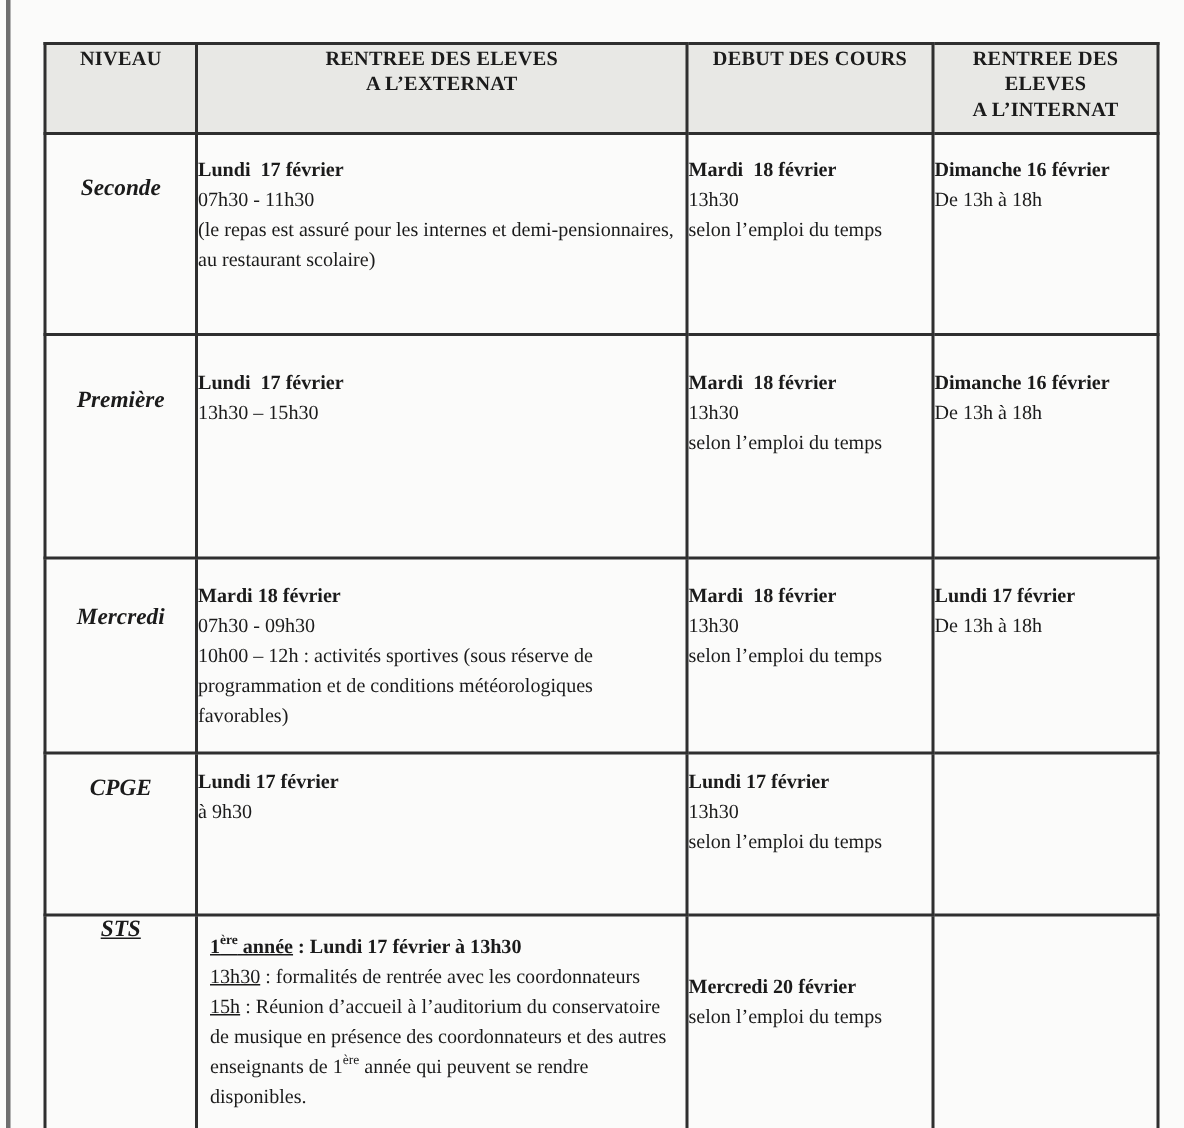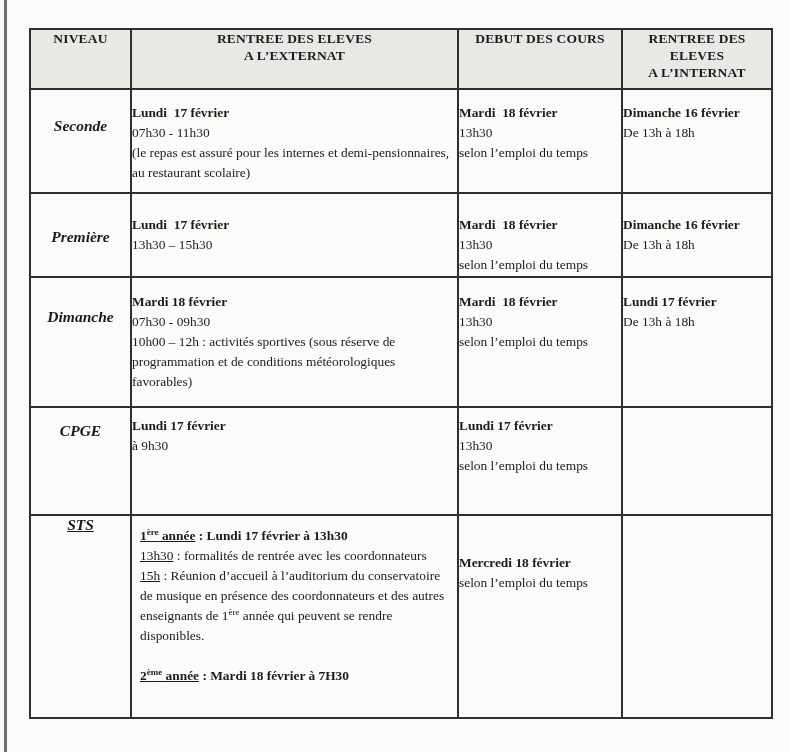--- a/index.html
+++ b/index.html
@@ -64,7 +64,7 @@
   .sup{font-size:9px;vertical-align:super;line-height:0;}
   .spacer{height:20px;}
   
-  tr.r0{height:104px;} tr.r0 td{padding-top:13px;} tr.r0 th{padding-top:27px;}
+  tr.r0{height:134px;} tr.r0 td{padding-top:13px;} tr.r0 th{padding-top:27px;}
   tr.r1{height:84px;} tr.r1 td{padding-top:21px;} tr.r1 th{padding-top:34px;}
   tr.r2{height:130px;} tr.r2 td{padding-top:14px;} tr.r2 th{padding-top:30px;}
   tr.r3{height:108px;}  tr.r3 td{padding-top:8px;}  tr.r3 th{padding-top:14px;}

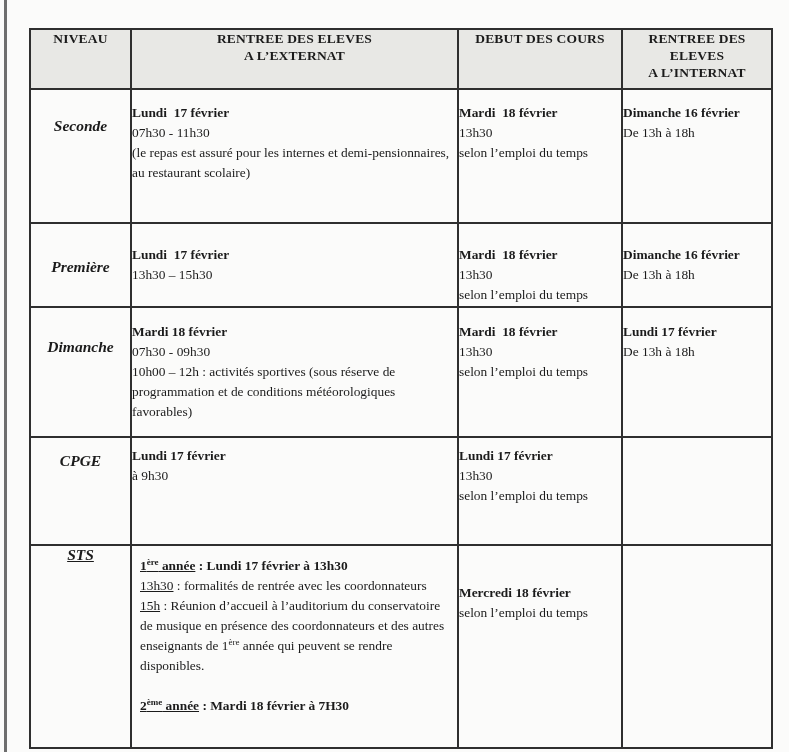--- a/index.html
+++ b/index.html
@@ -65,7 +65,7 @@
   .spacer{height:20px;}
   
   tr.r0{height:134px;} tr.r0 td{padding-top:13px;} tr.r0 th{padding-top:27px;}
-  tr.r1{height:84px;} tr.r1 td{padding-top:21px;} tr.r1 th{padding-top:34px;}
+  tr.r1{height:149px;} tr.r1 td{padding-top:21px;} tr.r1 th{padding-top:34px;}
   tr.r2{height:130px;} tr.r2 td{padding-top:14px;} tr.r2 th{padding-top:30px;}
   tr.r3{height:108px;}  tr.r3 td{padding-top:8px;}  tr.r3 th{padding-top:14px;}
   tr.r4{height:203px;} tr.r4 td{padding-top:10px;margin-top:24px;} tr.r4 th{text-decoration:underline;}

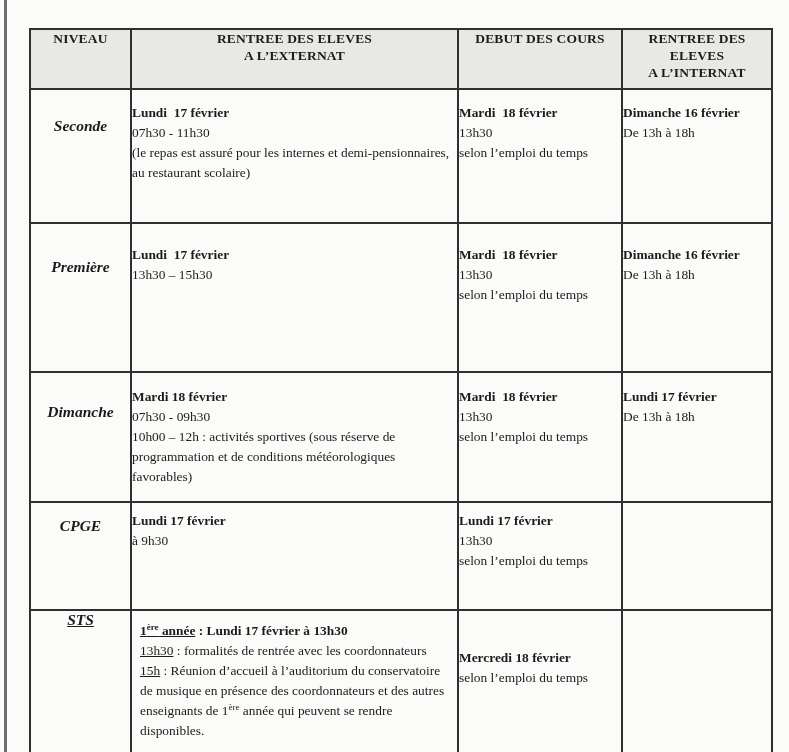--- a/index.html
+++ b/index.html
@@ -138,7 +138,7 @@
           </td>
         </tr>
         <tr class="r2">
-          <th class="niveau">Dimanche</th>
+          <th class="niveau">Mercredi</th>
           <td class="cell-externat">
             <div class="line"><span class="b">Mardi 18 février</span></div>
             <div class="line"><span>07h30 - 09h30</span></div>

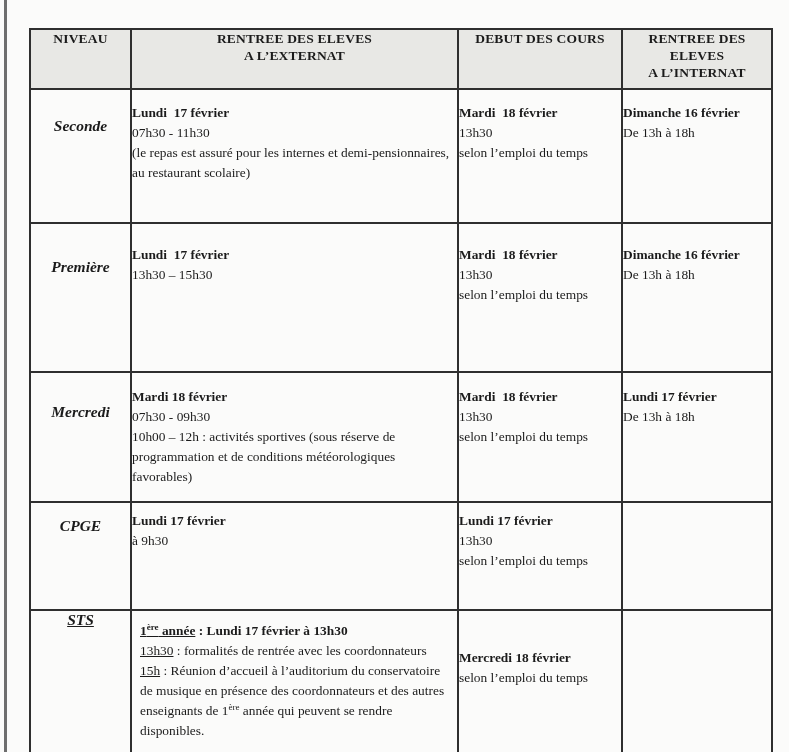--- a/index.html
+++ b/index.html
@@ -177,7 +177,7 @@
             <div class="line"><span class="b u">2</span><span class="b u"><span class="sup">ème</span></span><span class="b u"> année</span><span class="b"> : Mardi 18 février à 7H30</span></div>
           </td>
           <td class="cell-debut">
-            <div class="line"><span class="b">Mercredi 18 février</span></div>
+            <div class="line"><span class="b">Mercredi 20 février</span></div>
             <div class="line"><span>selon l’emploi du temps</span></div>
           </td>
           <td class="cell-internat"></td>

